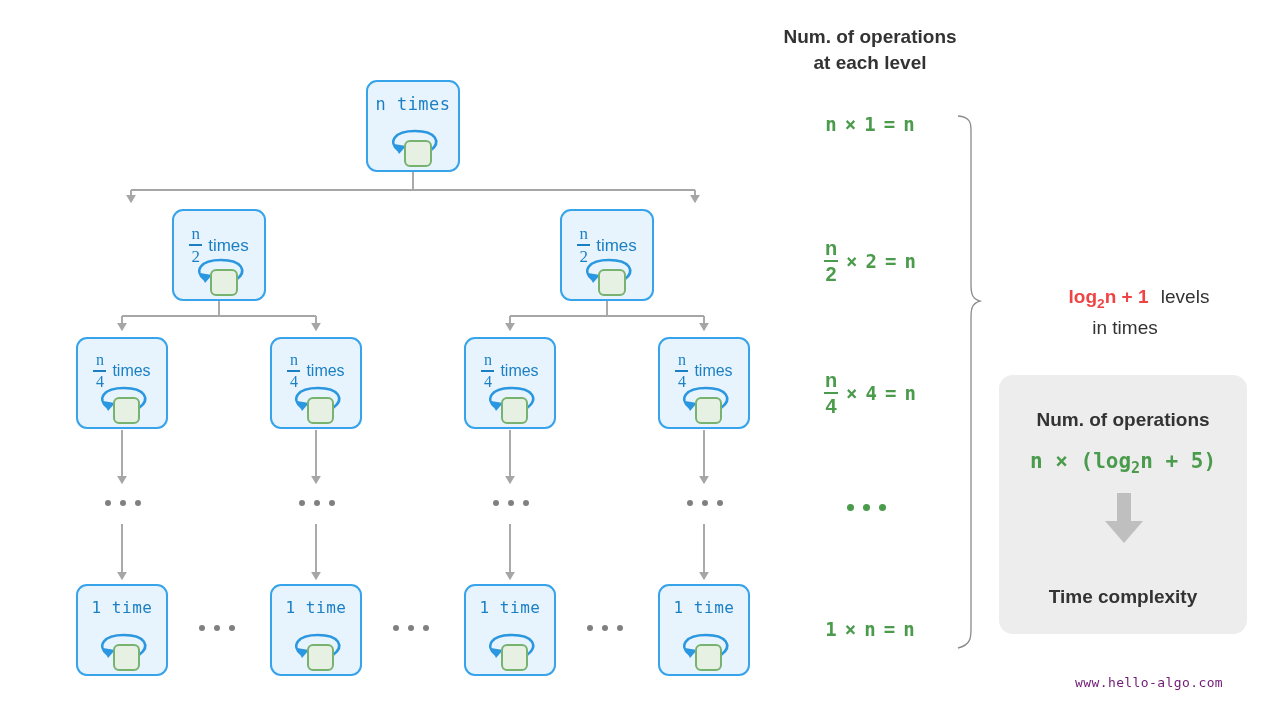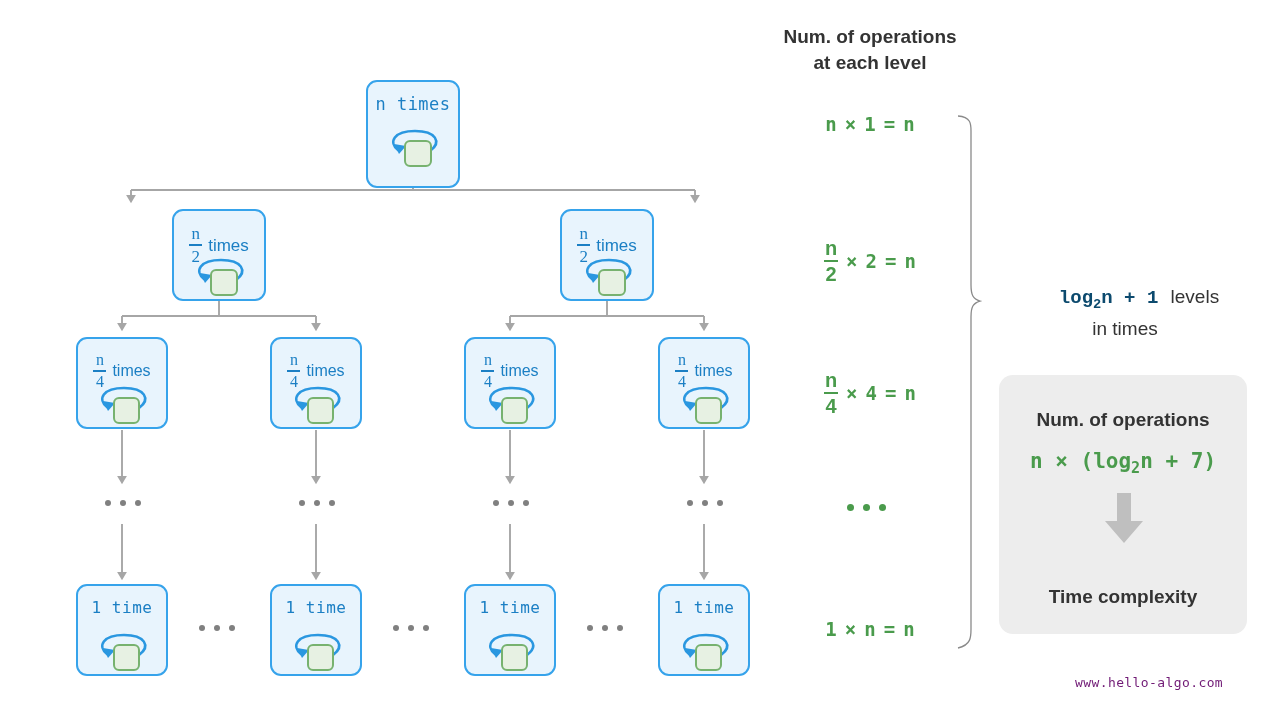--- a/index.html
+++ b/index.html
@@ -233,7 +233,7 @@
     </g>
   </svg>
 
-  <div class="node" style="left:366px; top:80px; width:94px; height:108px;padding-left:16px;">
+  <div class="node" style="left:366px; top:80px; width:94px; height:92px;padding-left:16px;">
     <div class="label mono" style="top:14px; font-size:17px;">n times</div>
     <svg class="loop" style="left:16px; top:42px;" width="62" height="42" viewBox="0 0 62 42">
       <path d="M46,27 C58,18 52,7 31,7 C10,7 4,18 14,26" stroke="#2A97E0" stroke-width="2.6" fill="none" stroke-linecap="round"></path>

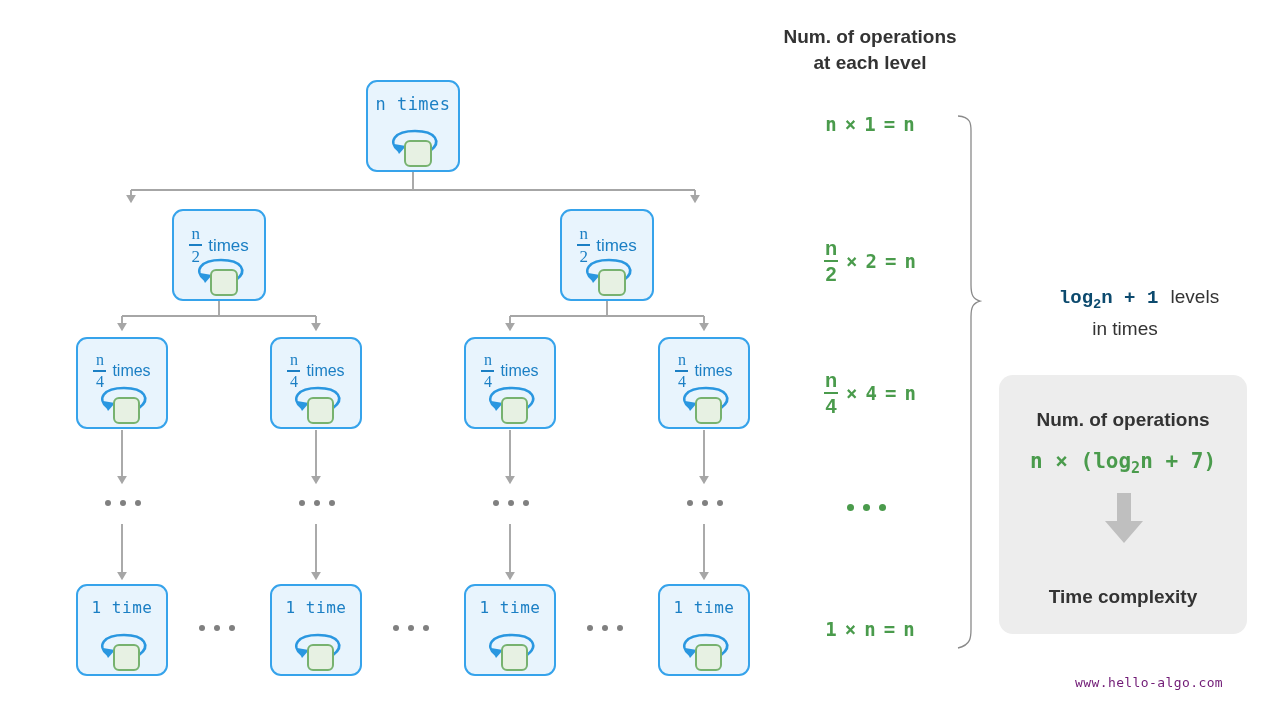--- a/index.html
+++ b/index.html
@@ -137,8 +137,8 @@
     line-height: 1.45;
   }
   .levels-note .g {
-    color: #0c4a6e;
-    font-family: Liberation Mono, monospace;
+    color: #ef4444;
+    font-family: Liberation Sans, sans-serif;
     font-weight: bold;
     margin-left: 28px;
   }

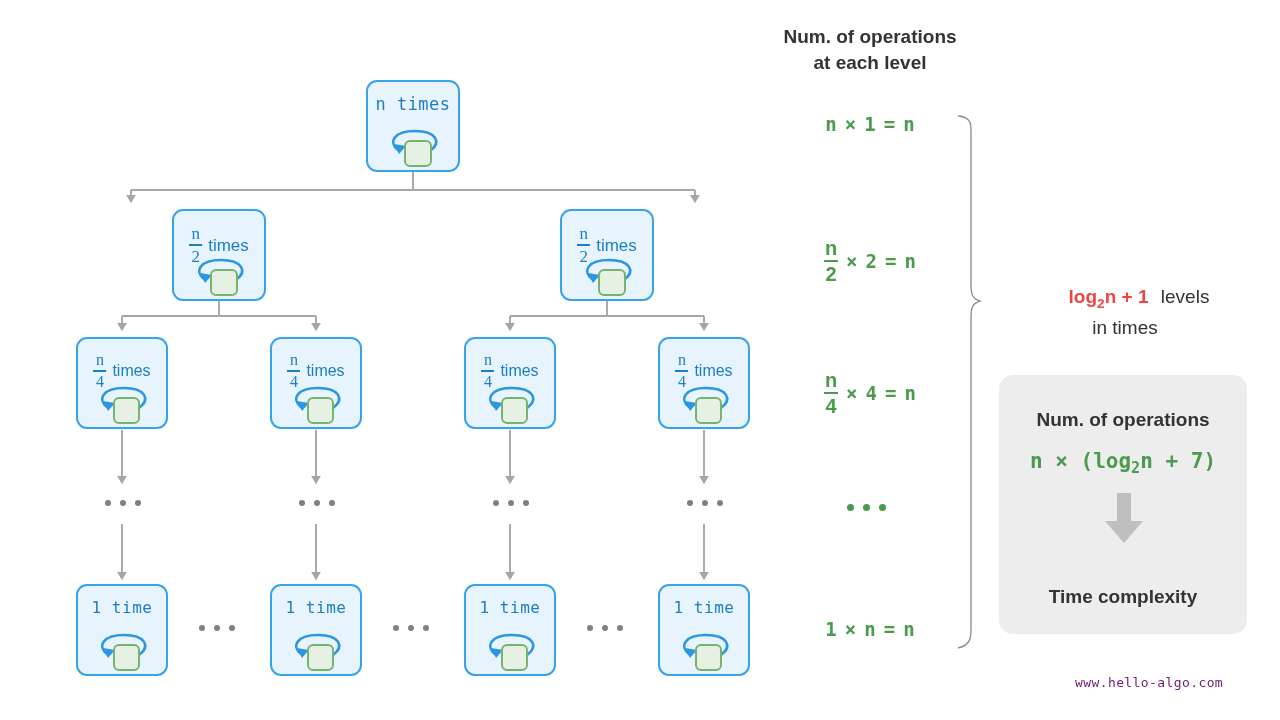--- a/index.html
+++ b/index.html
@@ -468,7 +468,7 @@
 
   <div class="card" style="left:999px; top:375px; width:248px; height:259px;">
     <div class="head" style="top:34px;">Num. of operations</div>
-    <div class="mathg" style="top:74px;"><span>n × (log</span><sub>2</sub><span>n + 7)</span></div>
+    <div class="mathg" style="top:74px;"><span>n × (log</span><sub>2</sub><span>n + 5)</span></div>
 
     <svg style="position:absolute; left:104px; top:118px;" width="42" height="52" viewBox="0 0 42 52">
       <path d="M14,0 L28,0 L28,28 L40,28 L21,50 L2,28 L14,28 z" fill="#BFBFBF"></path>

